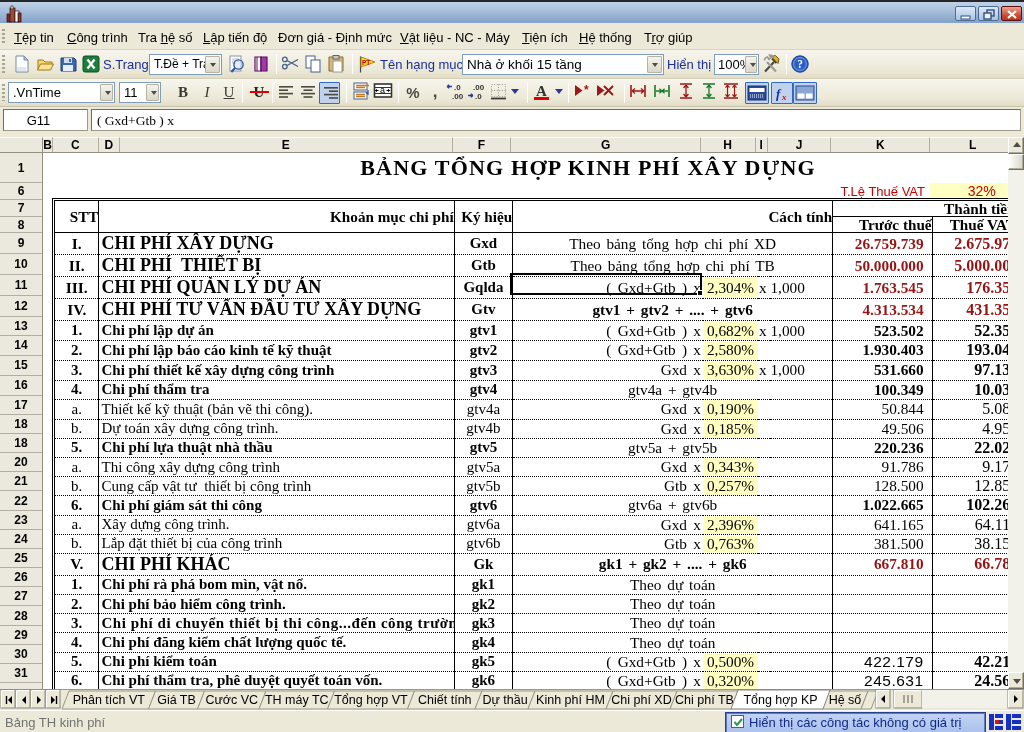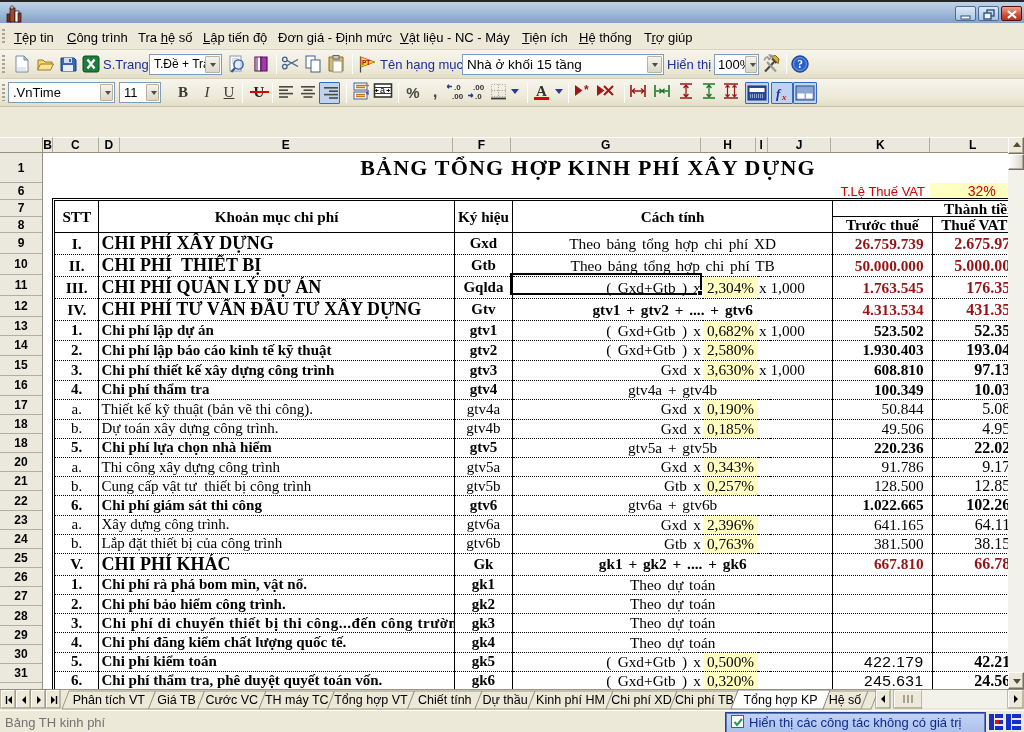--- a/index.html
+++ b/index.html
@@ -342,6 +342,14 @@
       </div>
   </div>
 
+  <div id="fbar">
+    <div id="namebox">
+        <span>G11</span>
+      </div>
+    <div id="fxfield">
+        <span>( Gxd+Gtb ) x</span>
+      </div>
+  </div>
 
   <div id="corner"></div>
   <div id="colhdr">

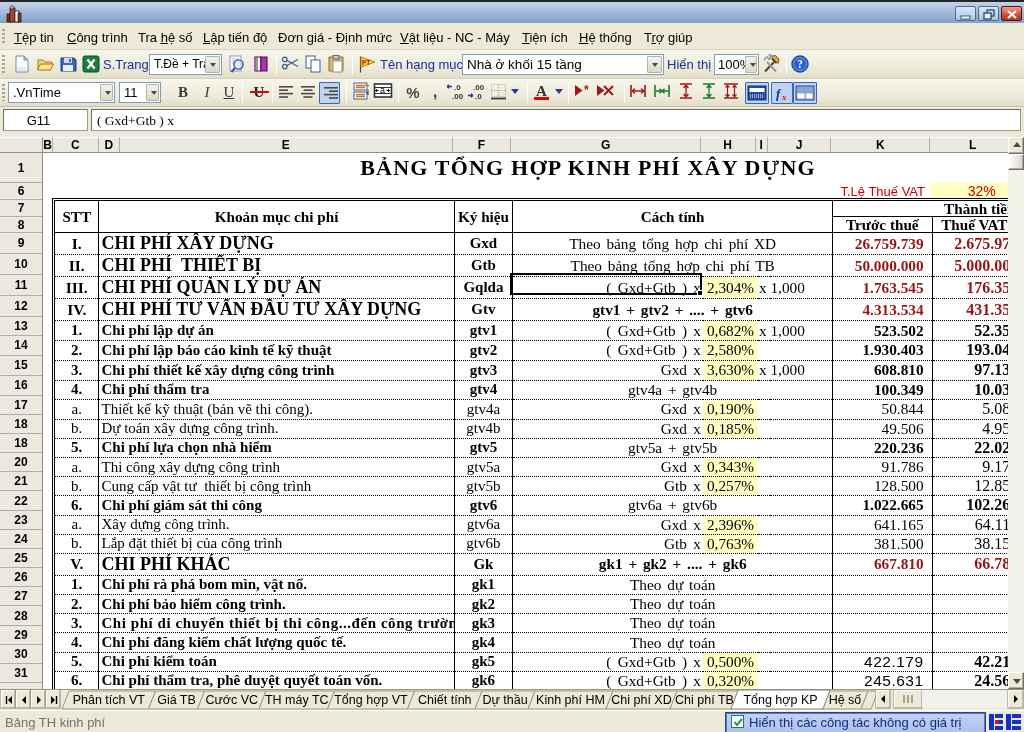--- a/index.html
+++ b/index.html
@@ -47,7 +47,7 @@
 #tblouter{position:absolute;left:9px;top:45px;width:1100px;border:1px solid #000;padding:1px;background:#fff}
 table{border-collapse:collapse;table-layout:fixed;width:963px;font-family:"Liberation Serif",serif}
 td{overflow:hidden;white-space:nowrap;vertical-align:middle;padding:0}
-.hc{border:1px solid #000;text-align:center;font-weight:bold;font-size:15.2px;line-height:13px}
+.hc{border:1px solid #000;text-align:right;font-weight:bold;font-size:15.2px;line-height:13px}
 .hc.tt{text-align:left;padding-left:111px;border-bottom:none}
 .hc.bt{border-top:1px solid #000}
 tr.bdot td{border-bottom:1px dotted #000}

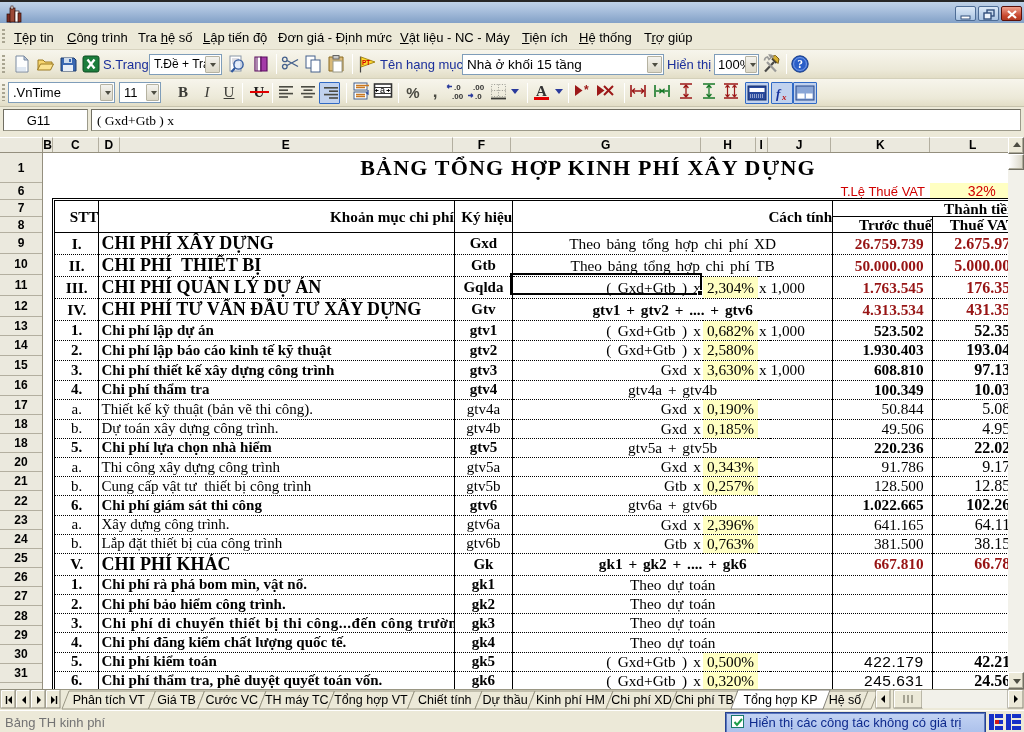--- a/index.html
+++ b/index.html
@@ -488,7 +488,7 @@
               <td class="cth yel">3,630%</td>
               <td class="cti">x</td>
               <td class="ctj">1,000</td>
-              <td class="kk k-b">608.810</td>
+              <td class="kk k-b">531.660</td>
               <td class="ll l-b">97.13</td>
             </tr>
 <tr class="bdot" style="height:19.8px">

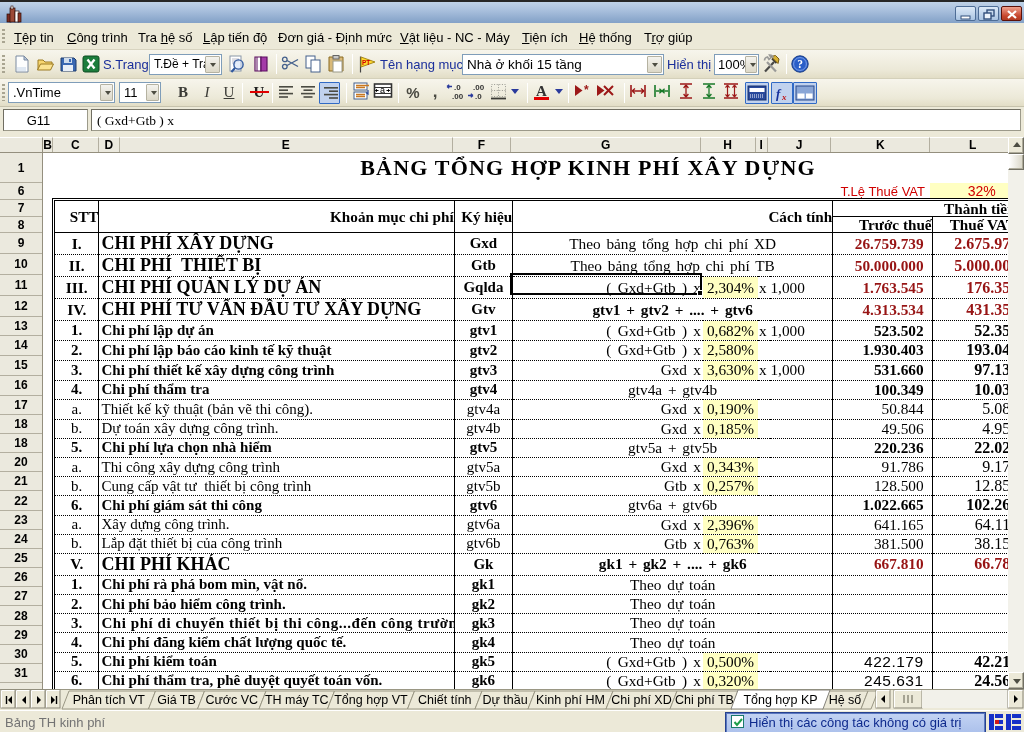--- a/index.html
+++ b/index.html
@@ -523,7 +523,7 @@
             </tr>
 <tr class="bdot" style="height:19.2px">
               <td class="stt stt-n">5.</td>
-              <td class="nm nm-n"><span>Chi phí lựa chọn nhà hiểm</span></td>
+              <td class="nm nm-n"><span>Chi phí lựa thuật nhà thầu</span></td>
               <td class="ky ky-b">gtv5</td>
               <td class="ct" colspan="4">gtv5a + gtv5b</td>
               <td class="kk k-b">220.236</td>

